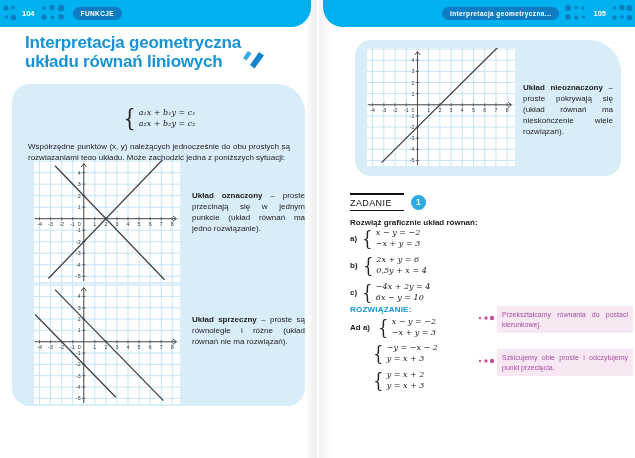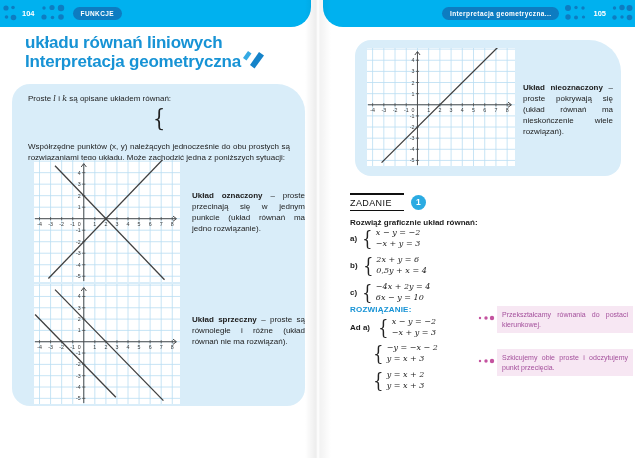--- a/index.html
+++ b/index.html
@@ -147,8 +147,8 @@
 </div>
 
 <div class="title">
+  <div>Interpretacja geometryczna</div>
   <div>układu równań liniowych</div>
-  <div>Interpretacja geometryczna</div>
 </div>
 
 <svg class="flash" width="26" height="27" viewBox="0 0 26 27">

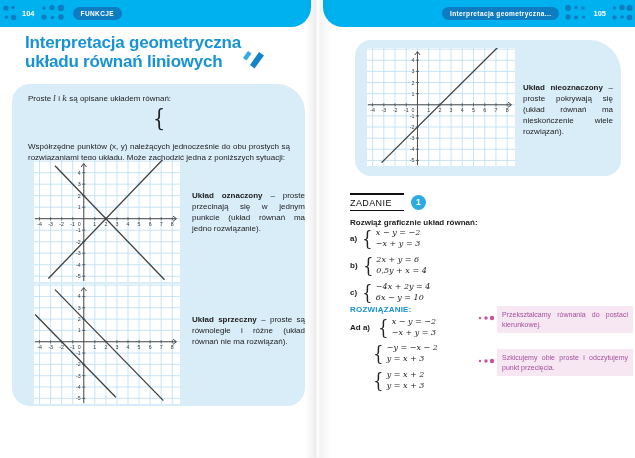--- a/index.html
+++ b/index.html
@@ -157,9 +157,6 @@
 </svg>
 
 <div class="bluebox box-left">
-  <div class="txt intro">
-    <span>Proste </span><span class="ivar">l</span><span> i </span><span class="ivar">k</span><span> są opisane układem równań:</span>
-  </div>
 
   <div class="system gen-system">
     <span class="brace brace-md">{</span>

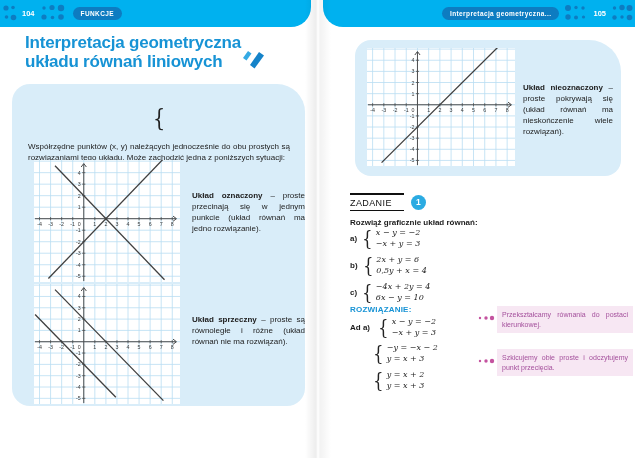--- a/index.html
+++ b/index.html
@@ -160,6 +160,10 @@
 
   <div class="system gen-system">
     <span class="brace brace-md">{</span>
+    <div>
+      <div class="eq">a₁x + b₁y = c₁</div>
+      <div class="eq">a₂x + b₂y = c₂</div>
+    </div>
   </div>
 
   <div class="txt just para">Współrzędne punktów (x, y) należących jednocześnie do obu prostych są rozwiązaniami tego układu. Może zachodzić jedna z poniższych sytuacji:</div>

